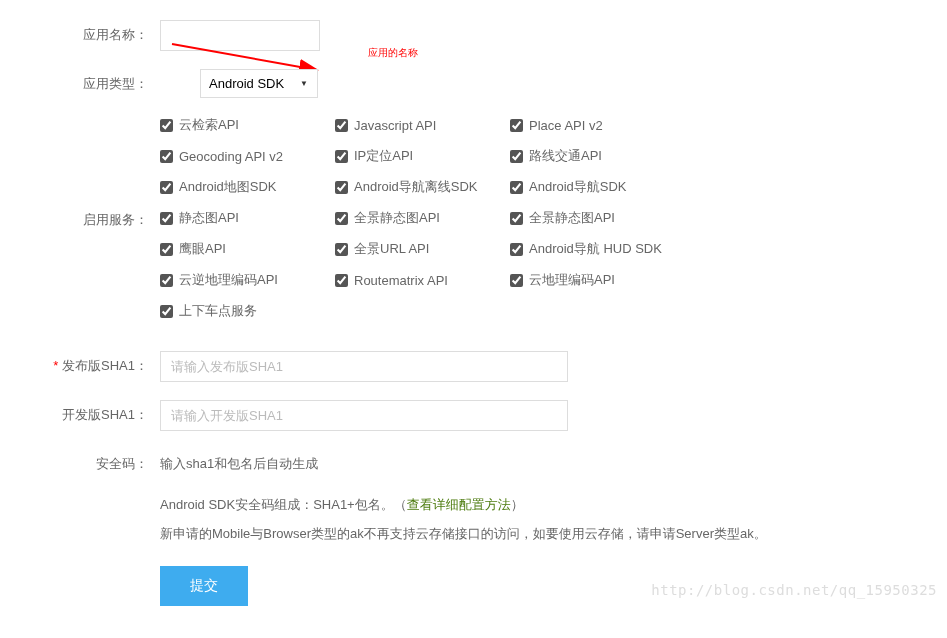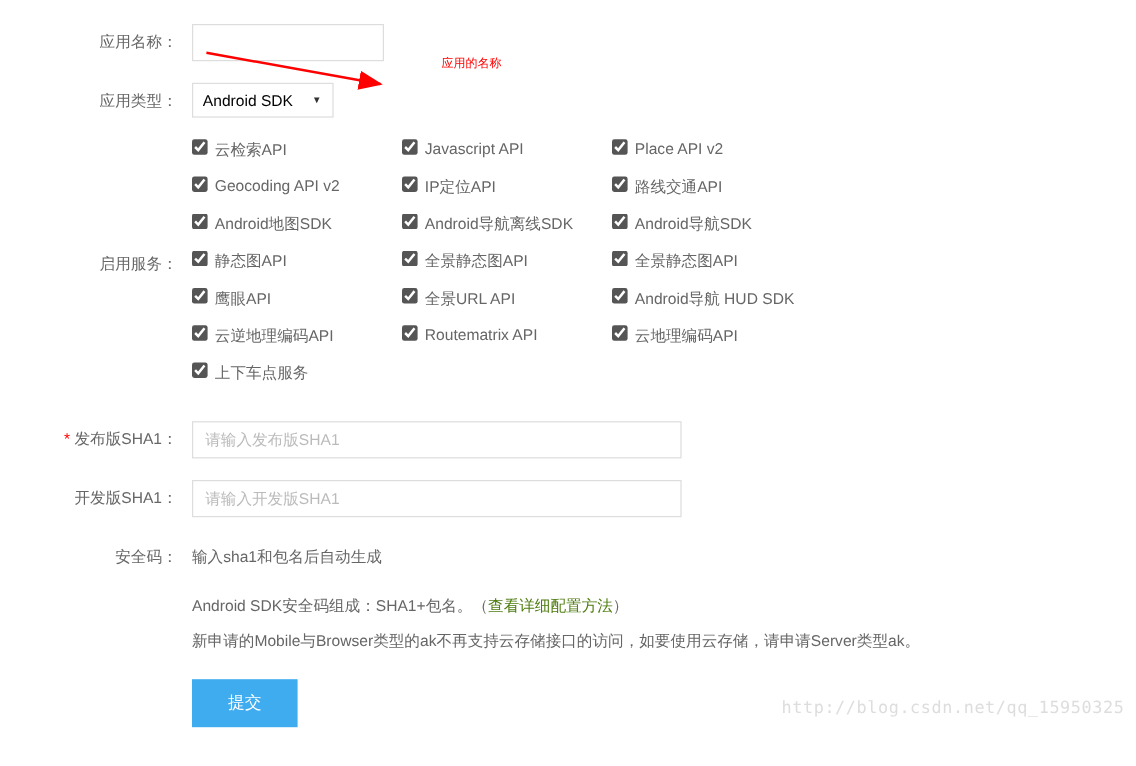--- a/index.html
+++ b/index.html
@@ -57,6 +57,7 @@
     .select-wrap {
       position: relative;
       display: inline-block;
+      margin-left: 40px;
     }
     .select-wrap::after {
       content: "▼";

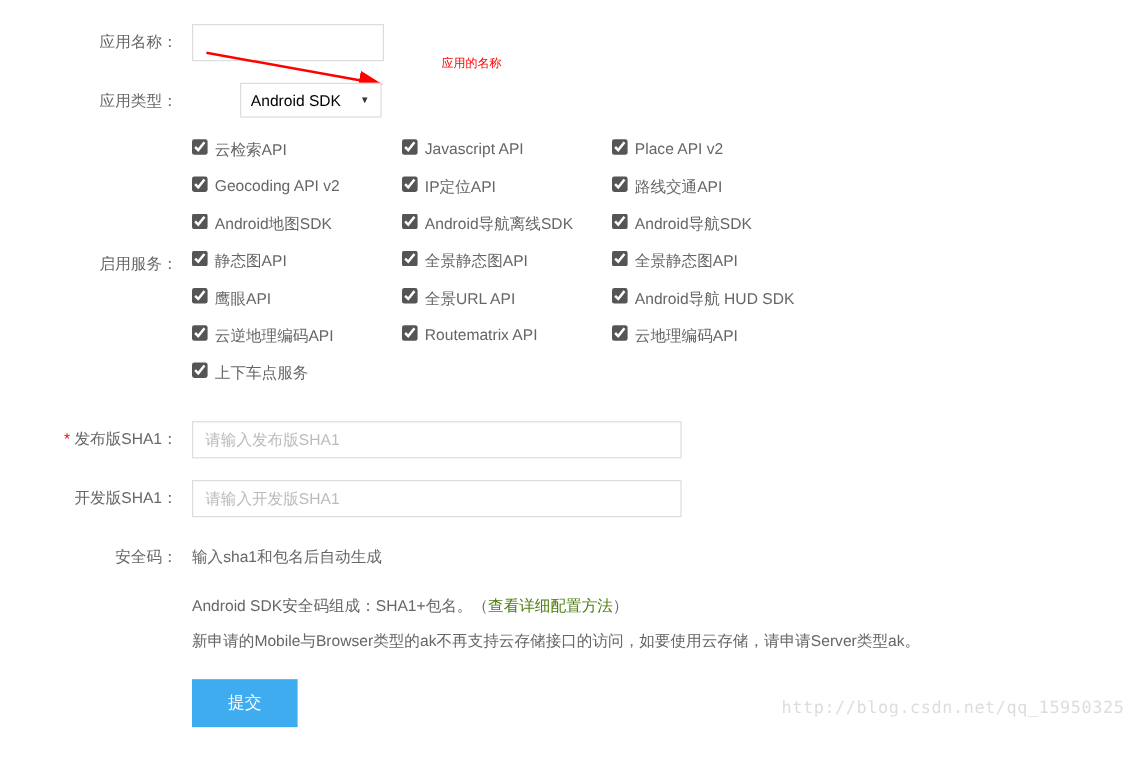--- a/index.html
+++ b/index.html
@@ -77,7 +77,7 @@
       width: 175px;
       margin-bottom: 13px;
       display: flex;
-      align-items: flex-start;
+      align-items: center;
       color: #666;
     }
     .checkbox-item input[type="checkbox"] {

